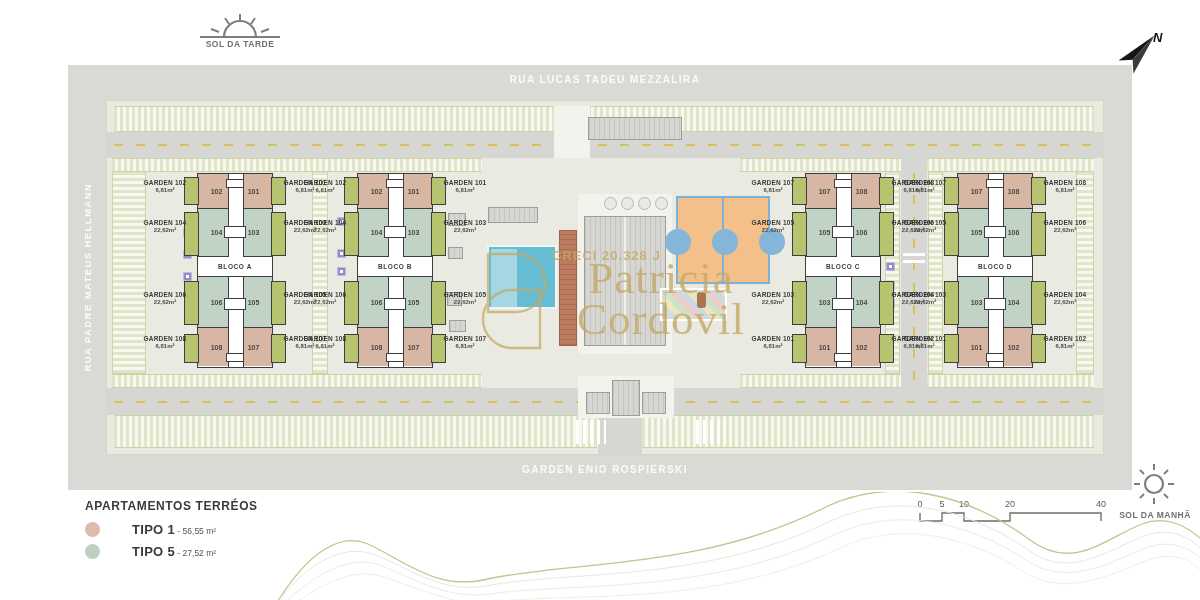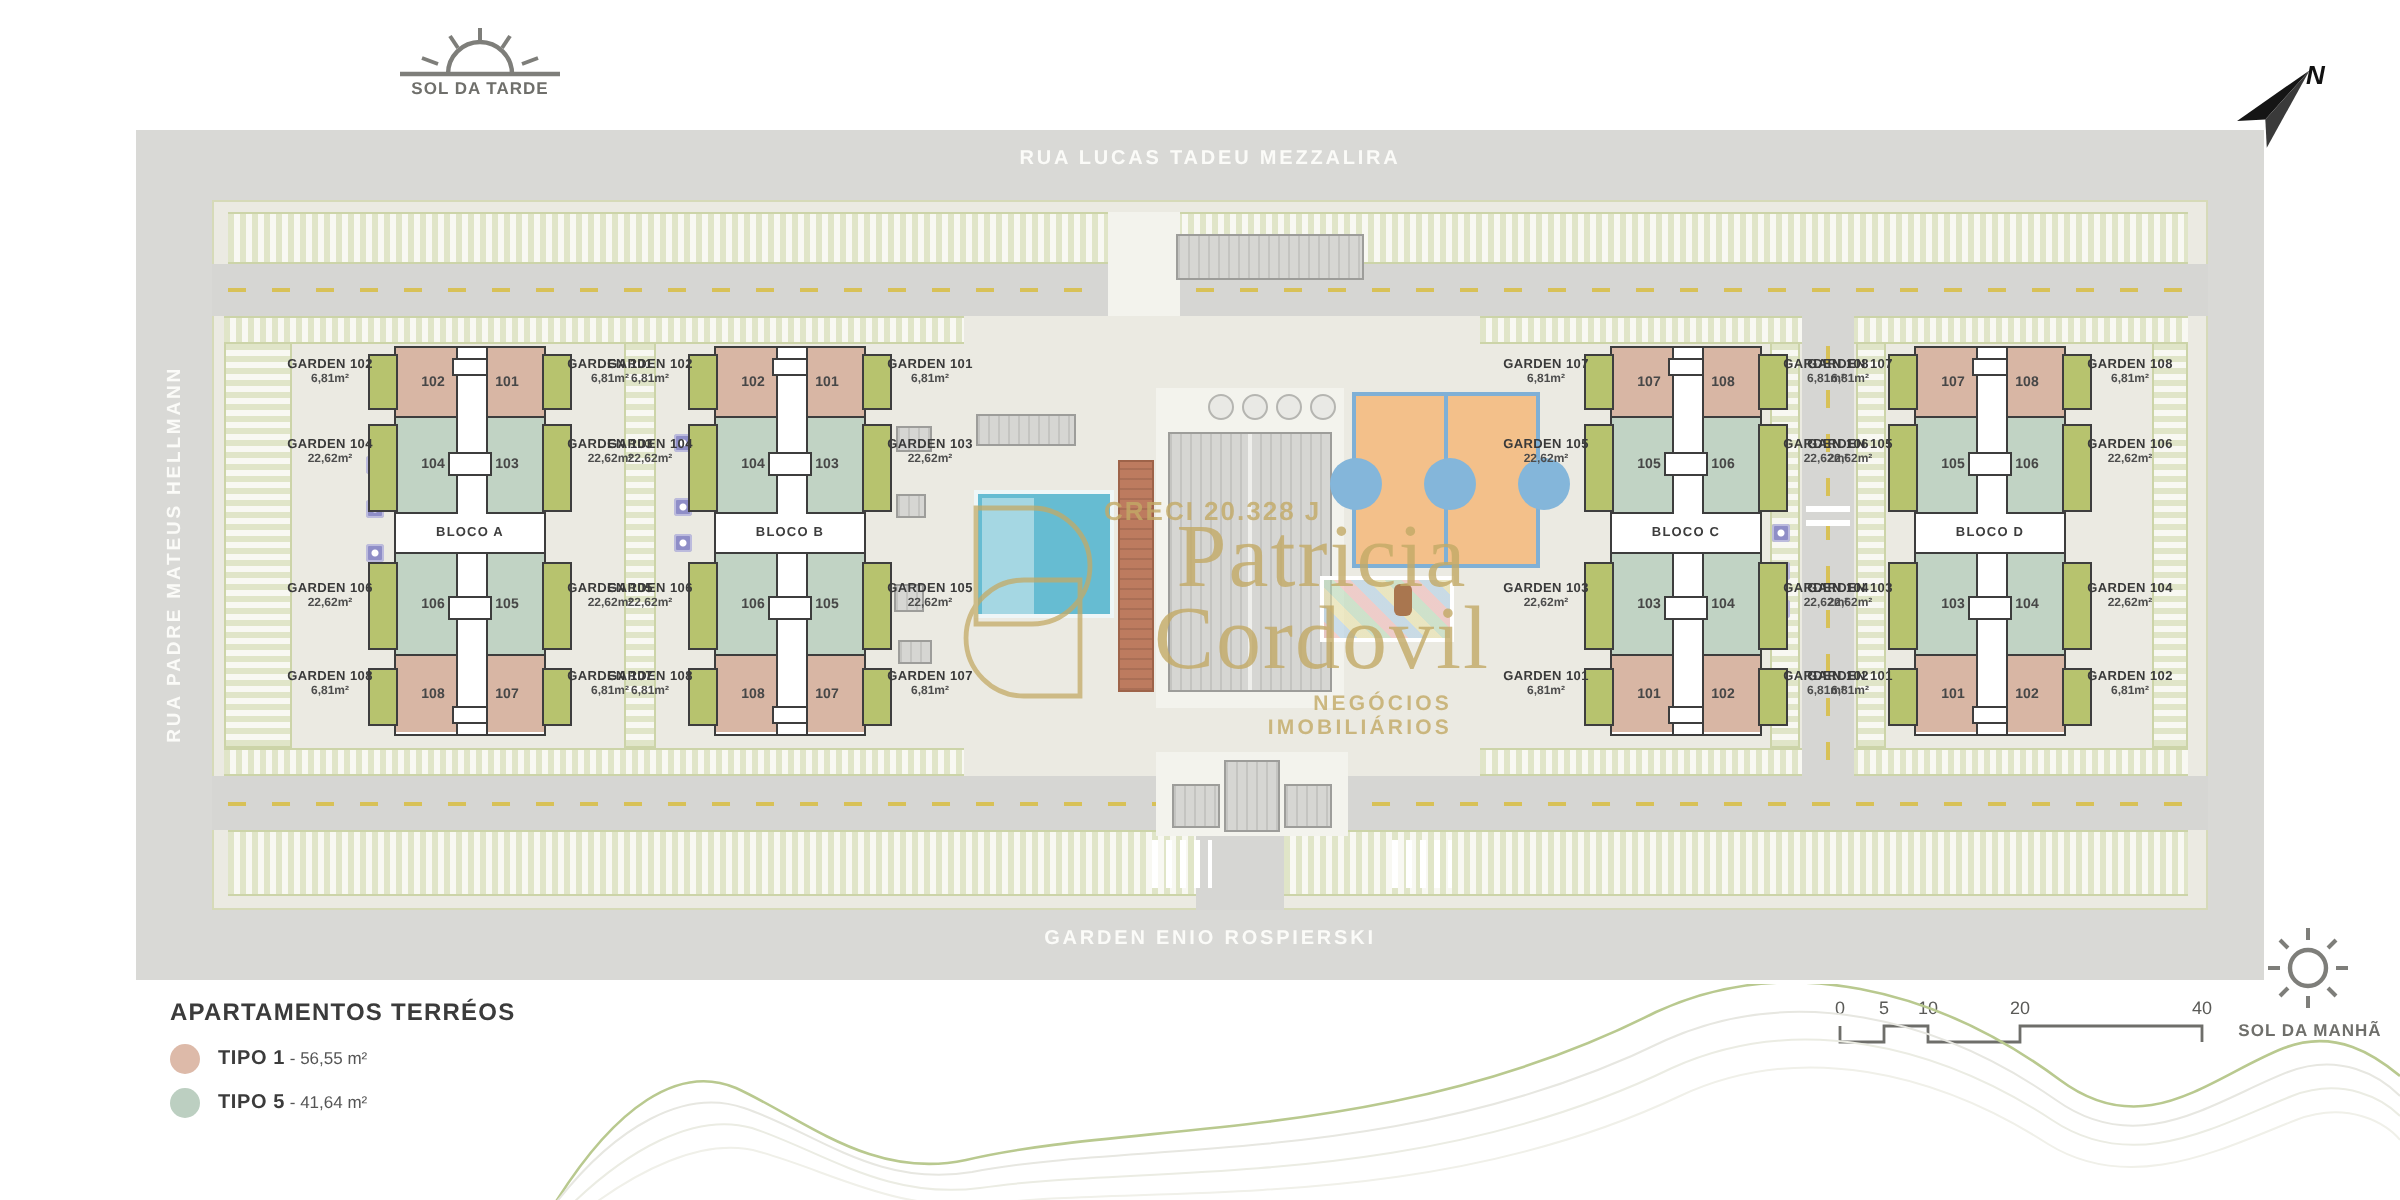--- a/index.html
+++ b/index.html
@@ -481,7 +481,6 @@
     <div>Patricia</div>
     <div>Cordovil</div>
   </div>
-  <div class="abs wm" id="wm-tagline">NEGÓCIOS IMOBILIÁRIOS</div>
 
   <div class="abs" id="legend">
     <div class="lg-title">APARTAMENTOS TERRÉOS</div>

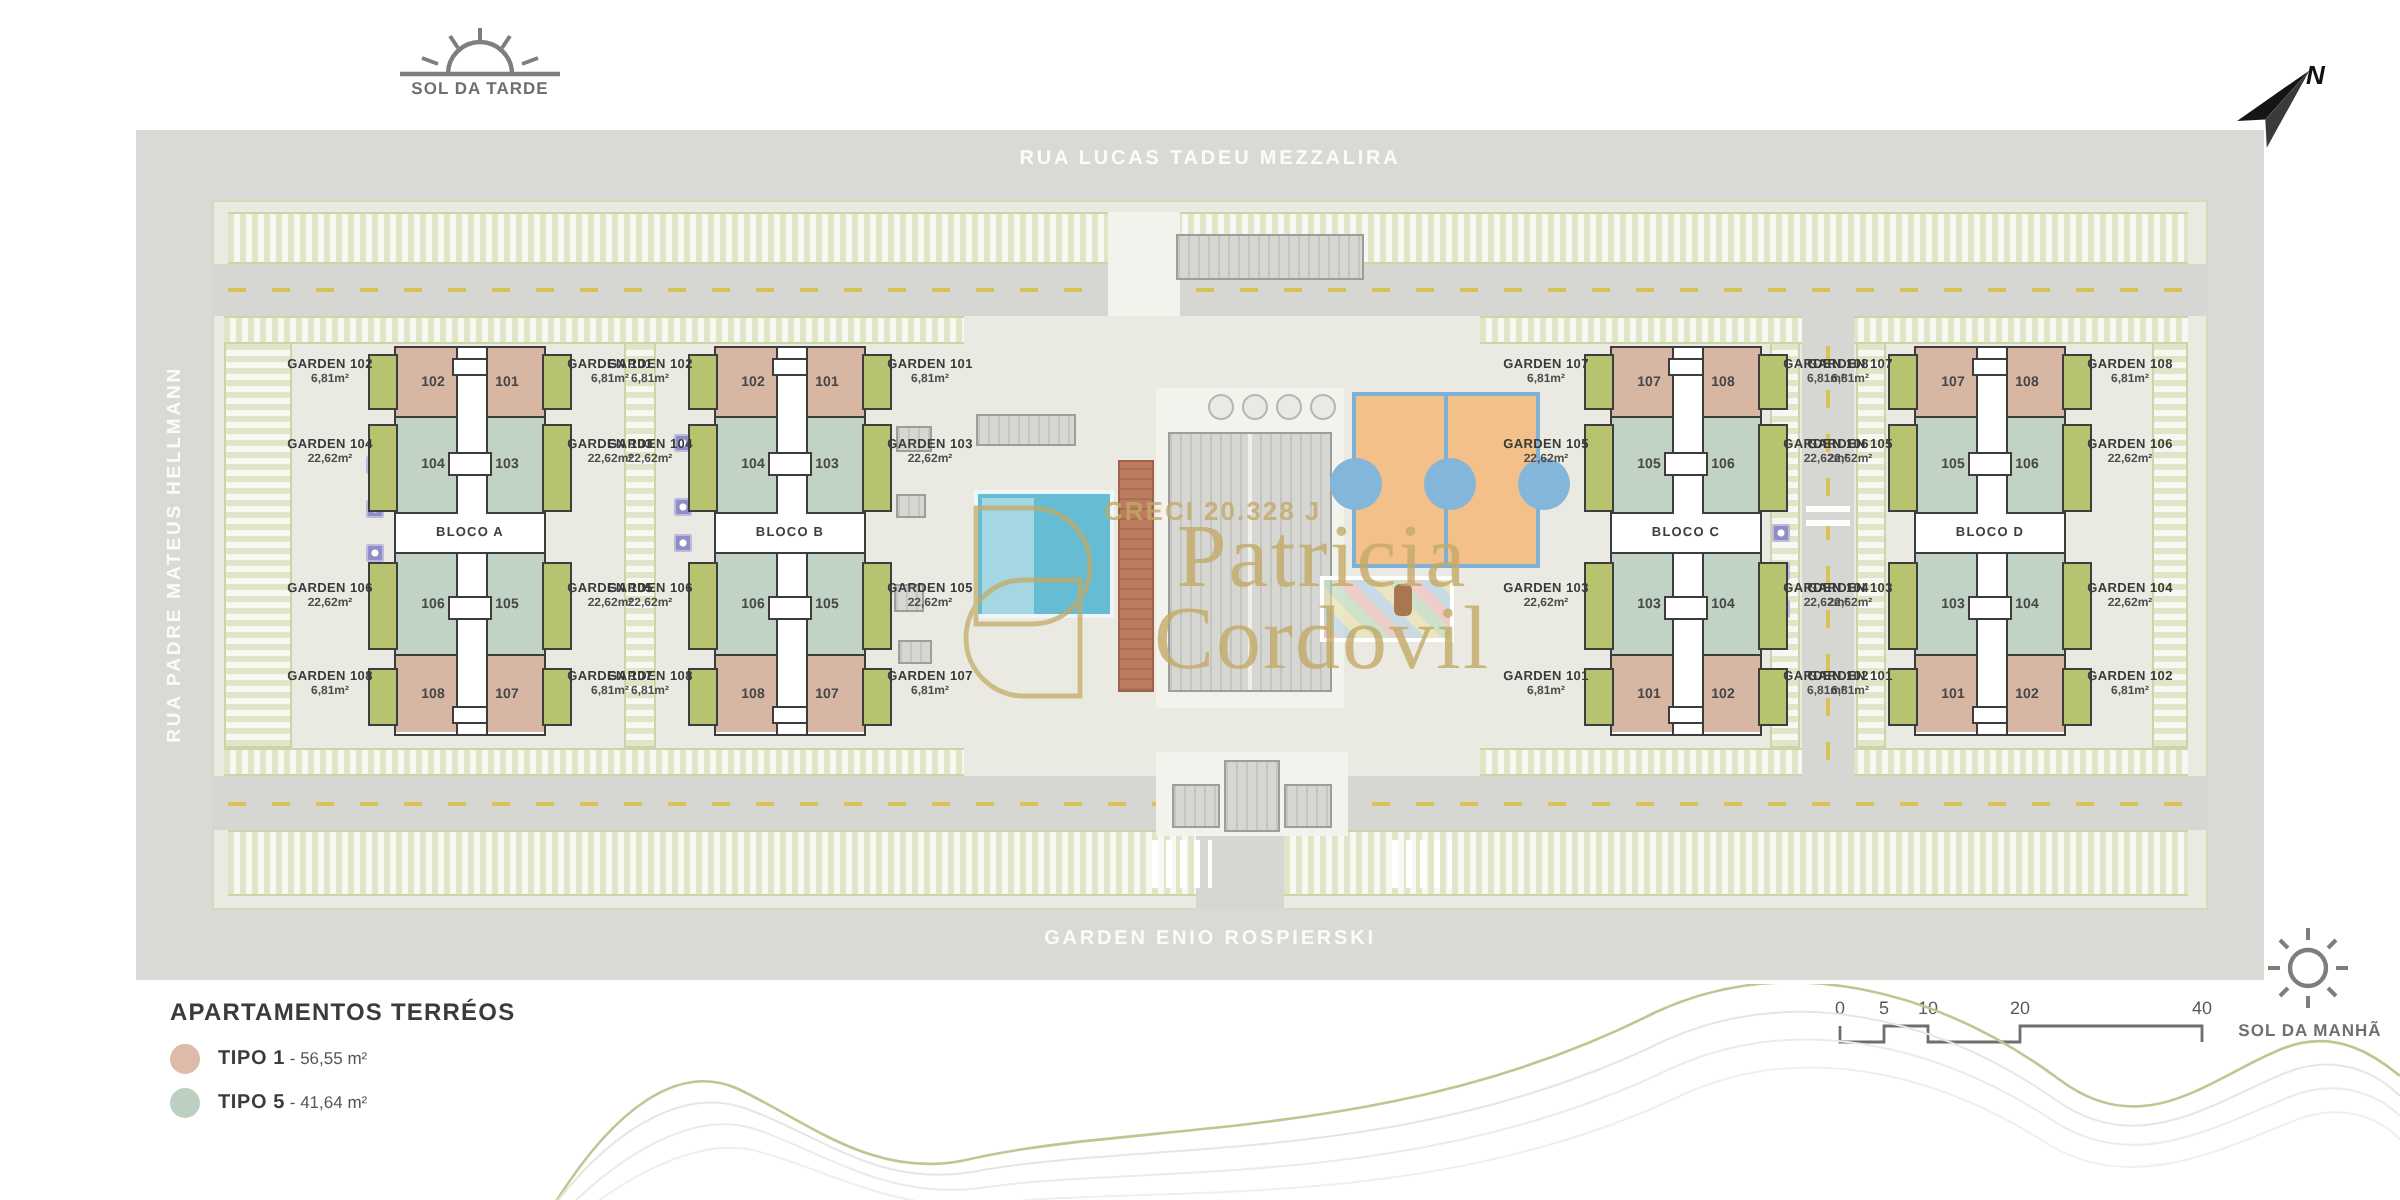--- a/index.html
+++ b/index.html
@@ -80,7 +80,7 @@
   .lg-dot{width:15px;height:15px;border-radius:50%;margin-right:9px;}
   .lg-dot1{background:#ddbaa9;} .lg-dot2{background:#bccfc1;}
   .lg-text{font-size:8.5px;color:#555;}
-  .lg-text b{color:#3b3b3b;font-size:10px;letter-spacing:.3px;}
+  .lg-text b{color:#3b3b3b;font-size:13px;letter-spacing:.3px;margin-left:23px;}
 
   
   .sun-label{font-size:8.5px;color:#6f6f6b;letter-spacing:.5px;text-align:center;font-weight:bold;}

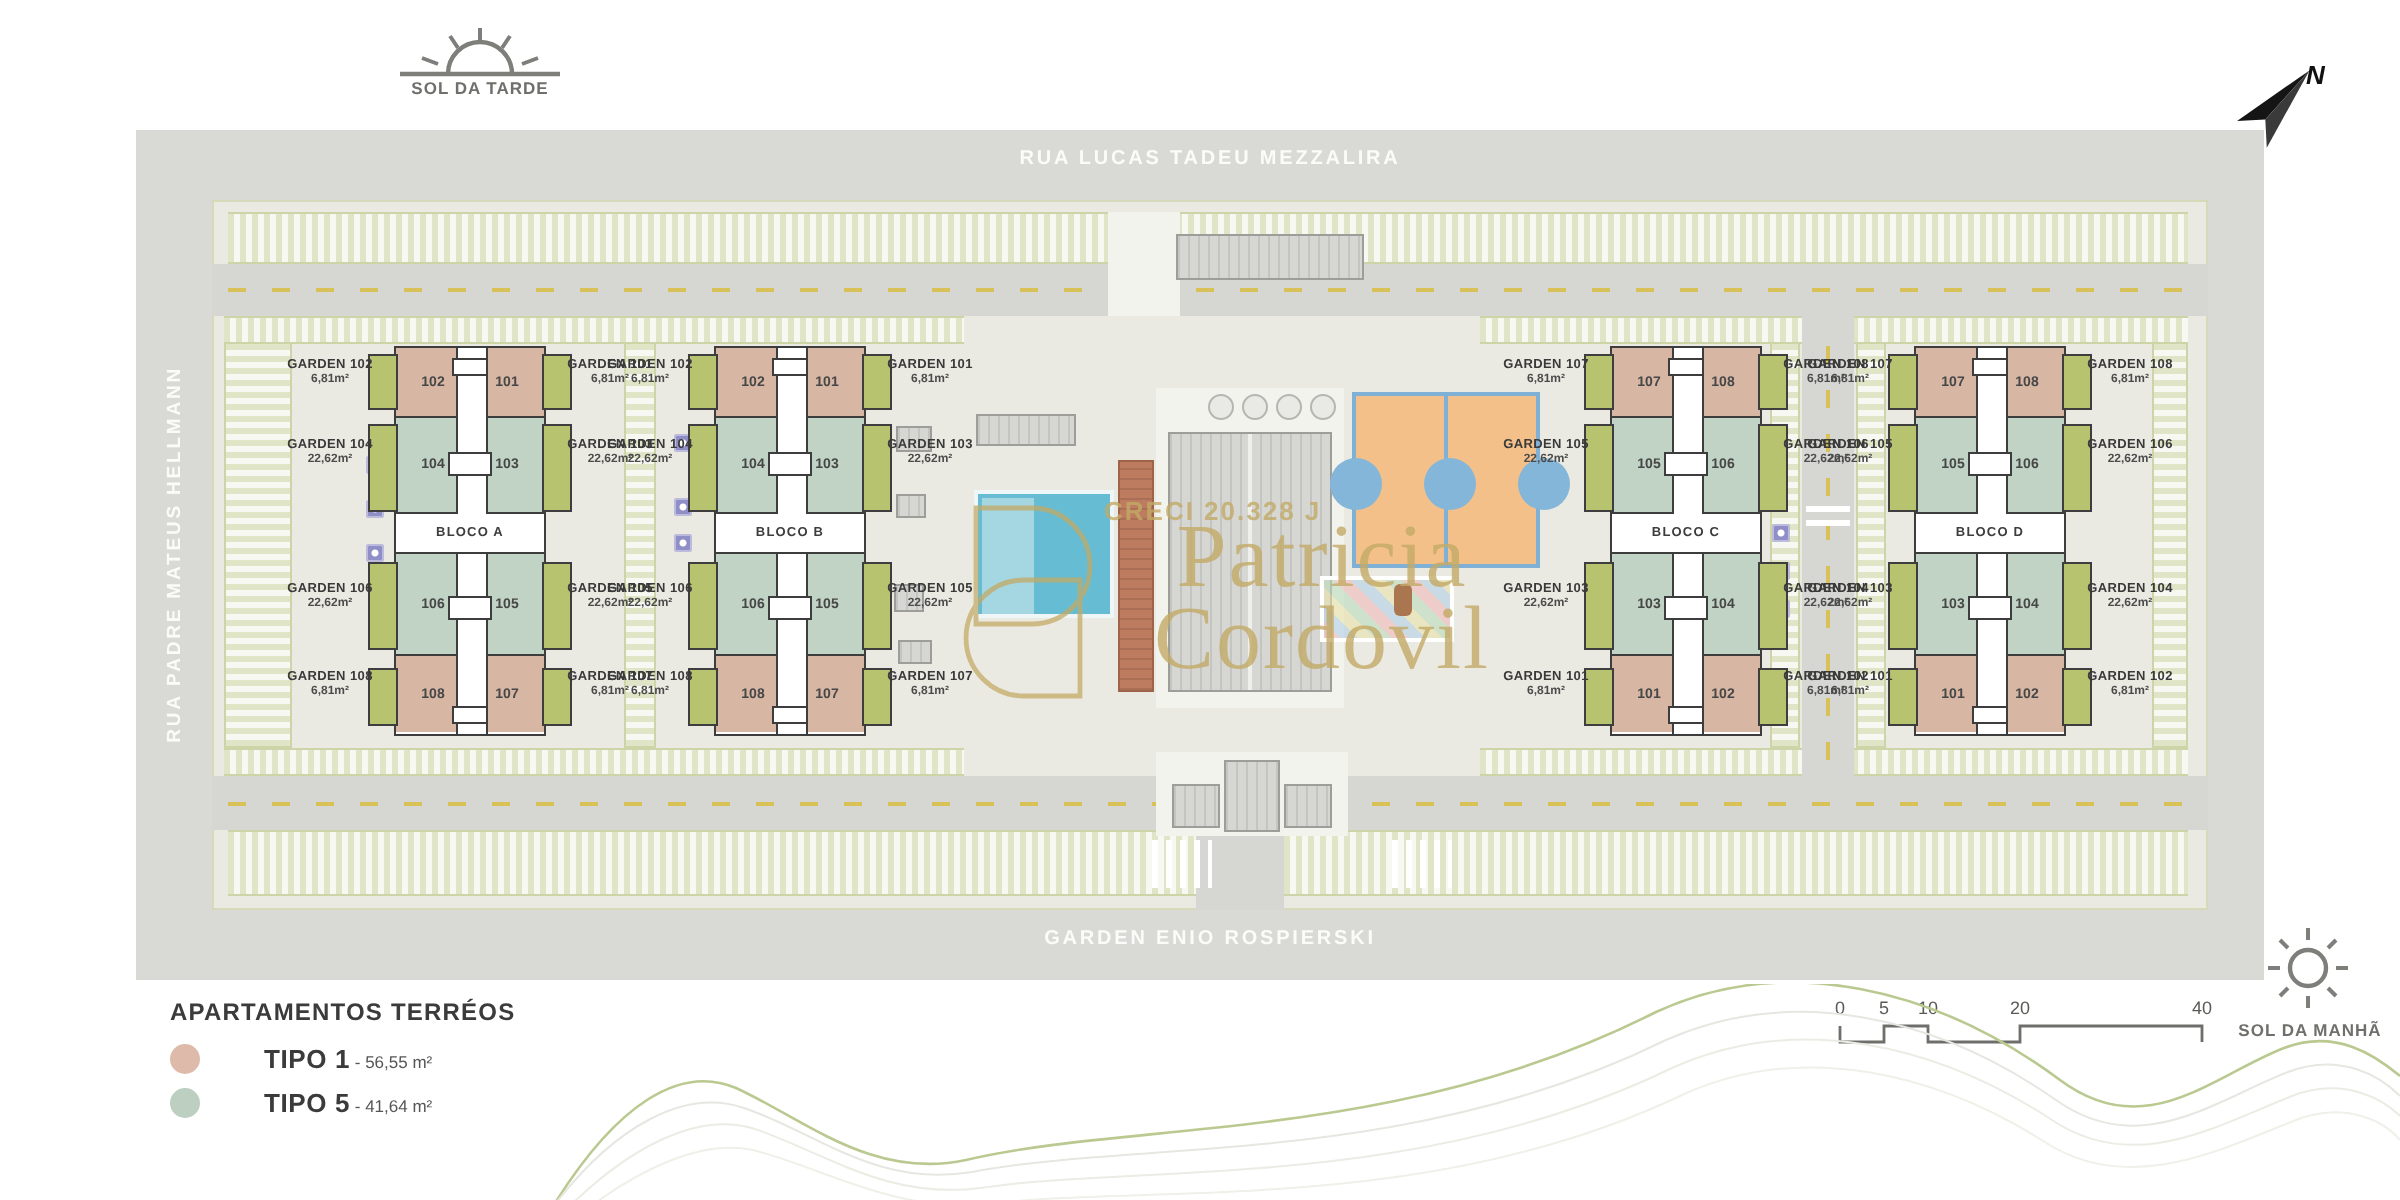--- a/index.html
+++ b/index.html
@@ -490,7 +490,7 @@
     </div>
     <div class="lg-item">
       <span class="lg-dot lg-dot2"></span>
-      <span class="lg-text"><b>TIPO 5</b>&nbsp;<span>-</span>&nbsp;<span>41,64 m²</span></span>
+      <span class="lg-text"><b>TIPO 5</b>&nbsp;<span>-</span>&nbsp;<span>27,52 m²</span></span>
     </div>
   </div>
 

